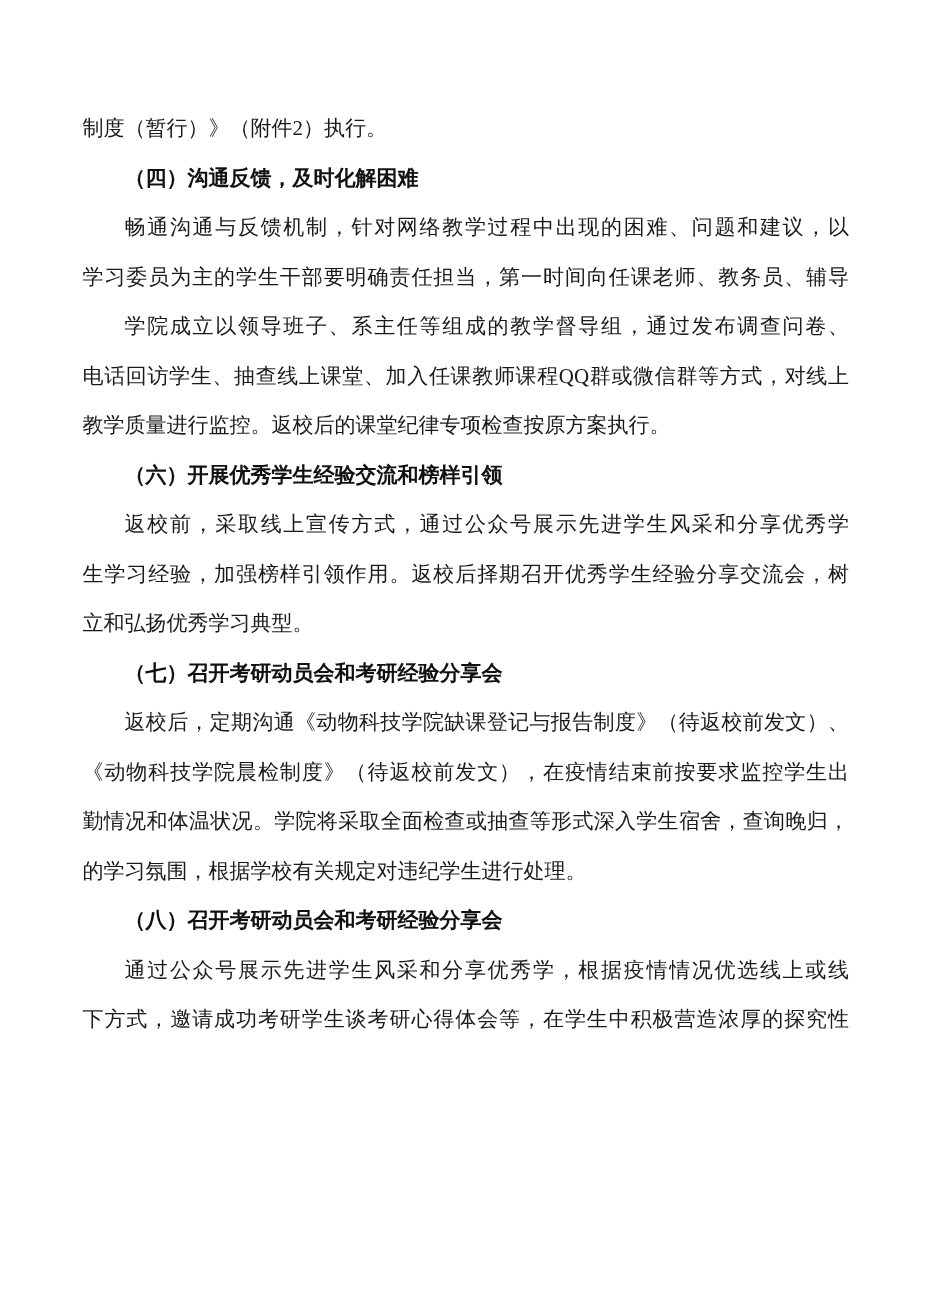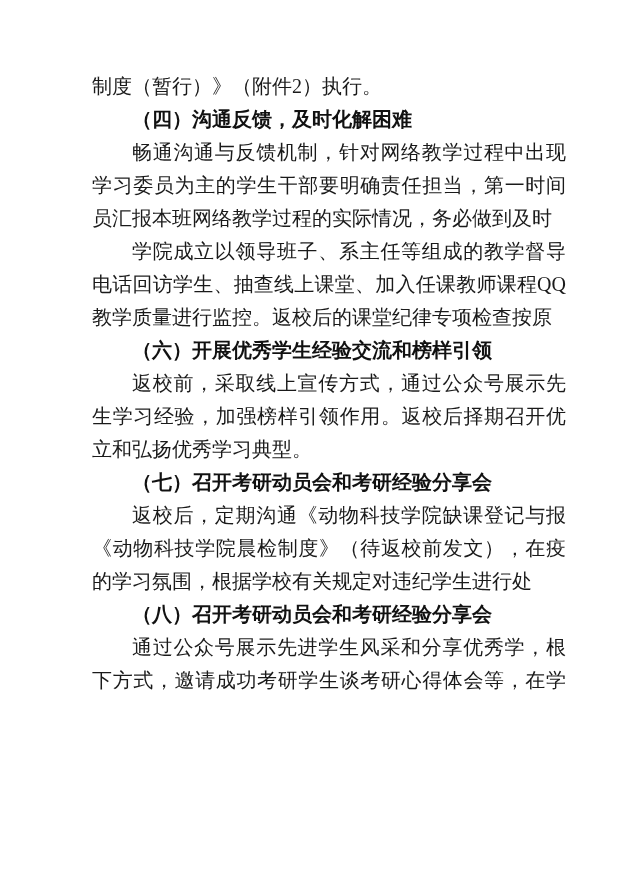--- a/index.html
+++ b/index.html
@@ -24,12 +24,11 @@
   .line {
     height: 33px;
     line-height: 33px;
-    font-size: 20px;
+    font-size: 14px;
     color: #1a1a1a;
     overflow: hidden;
     text-align: left;
     white-space: normal;
-    margin-left: 37px;
   }
   .indent {
     text-indent: 2em;

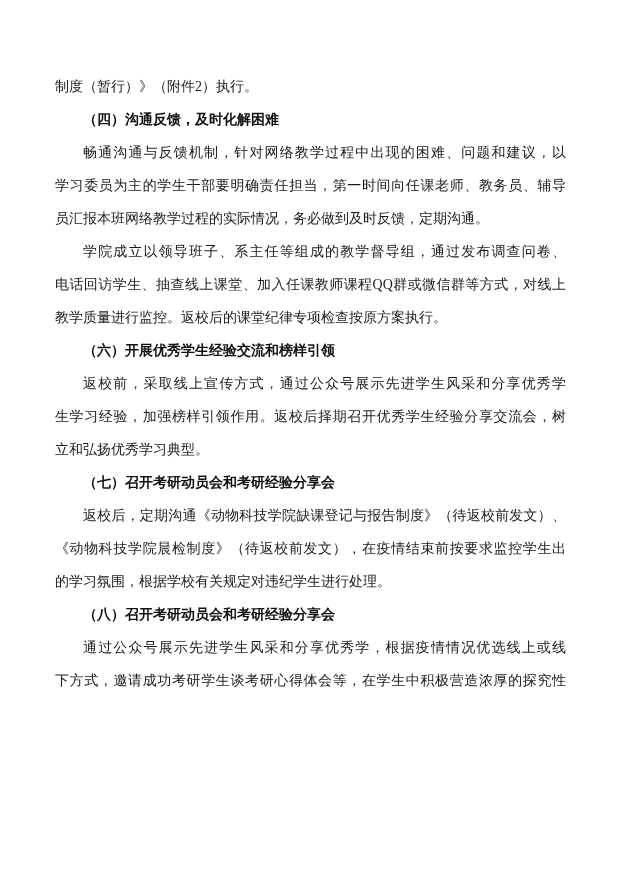--- a/index.html
+++ b/index.html
@@ -52,7 +52,6 @@
     <div class="line indent heading">（四）沟通反馈，及时化解困难</div>
     <div class="line indent full">畅通沟通与反馈机制，针对网络教学过程中出现的困难、问题和建议，以</div>
     <div class="line full">学习委员为主的学生干部要明确责任担当，第一时间向任课老师、教务员、辅导</div>
-    <div class="line">员汇报本班网络教学过程的实际情况，务必做到及时反馈，定期沟通。</div>
     <div class="line indent full">学院成立以领导班子、系主任等组成的教学督导组，通过发布调查问卷、</div>
     <div class="line full">电话回访学生、抽查线上课堂、加入任课教师课程QQ群或微信群等方式，对线上</div>
     <div class="line">教学质量进行监控。返校后的课堂纪律专项检查按原方案执行。</div>

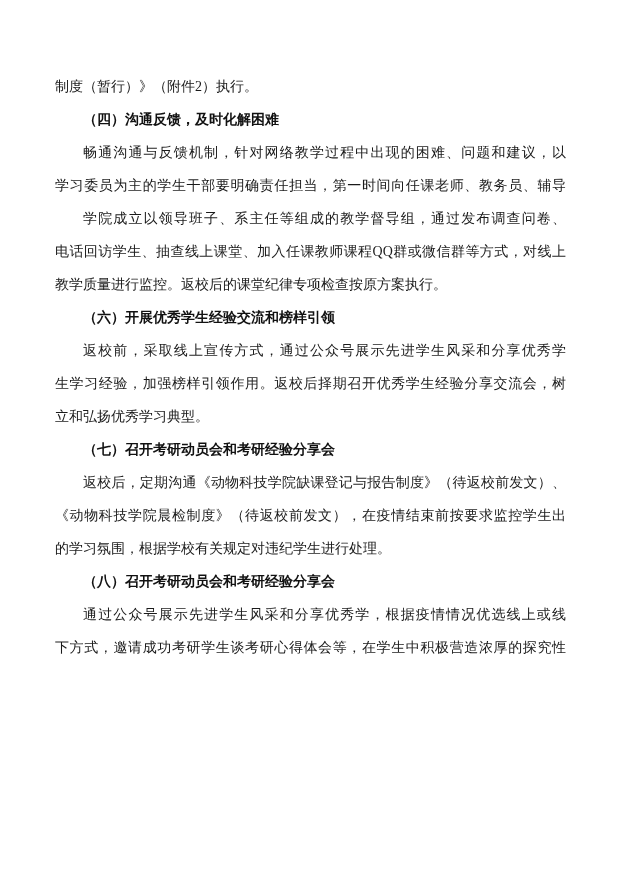--- a/index.html
+++ b/index.html
@@ -62,6 +62,7 @@
     <div class="line indent heading">（七）召开考研动员会和考研经验分享会</div>
     <div class="line indent full">返校后，定期沟通《动物科技学院缺课登记与报告制度》（待返校前发文）、</div>
     <div class="line full">《动物科技学院晨检制度》（待返校前发文），在疫情结束前按要求监控学生出</div>
+    <div class="line full">勤情况和体温状况。学院将采取全面检查或抽查等形式深入学生宿舍，查询晚归，</div>
     <div class="line">的学习氛围，根据学校有关规定对违纪学生进行处理。</div>
     <div class="line indent heading">（八）召开考研动员会和考研经验分享会</div>
     <div class="line indent full">通过公众号展示先进学生风采和分享优秀学，根据疫情情况优选线上或线</div>

